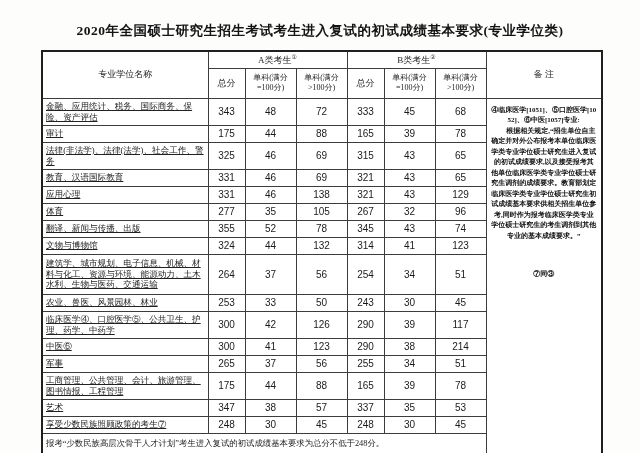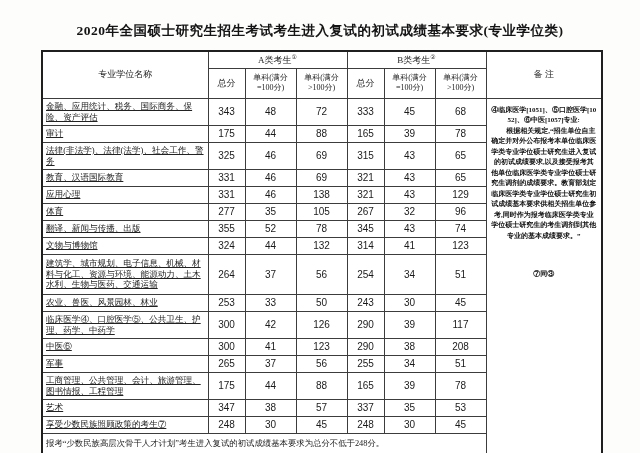--- a/index.html
+++ b/index.html
@@ -239,7 +239,7 @@
       <td class="num">123</td>
       <td class="num">290</td>
       <td class="num">38</td>
-      <td class="num">208</td>
+      <td class="num">214</td>
     </tr>
 
     <tr class="r1">

